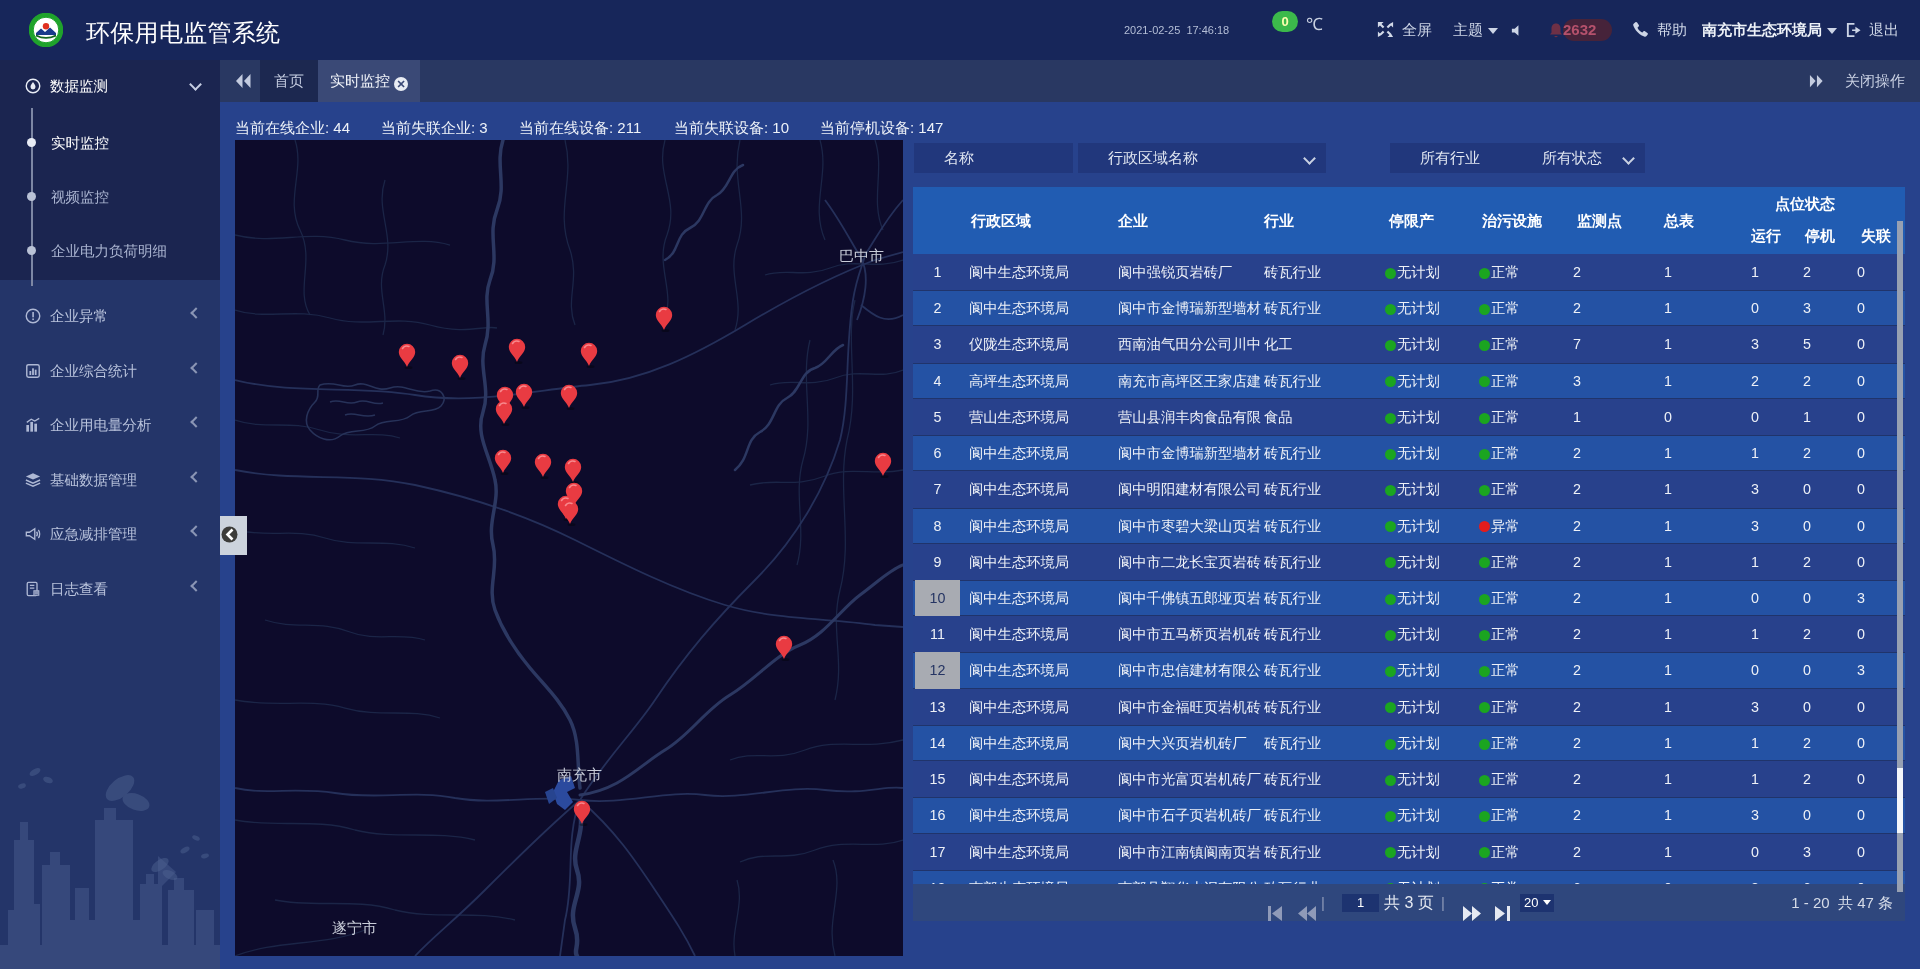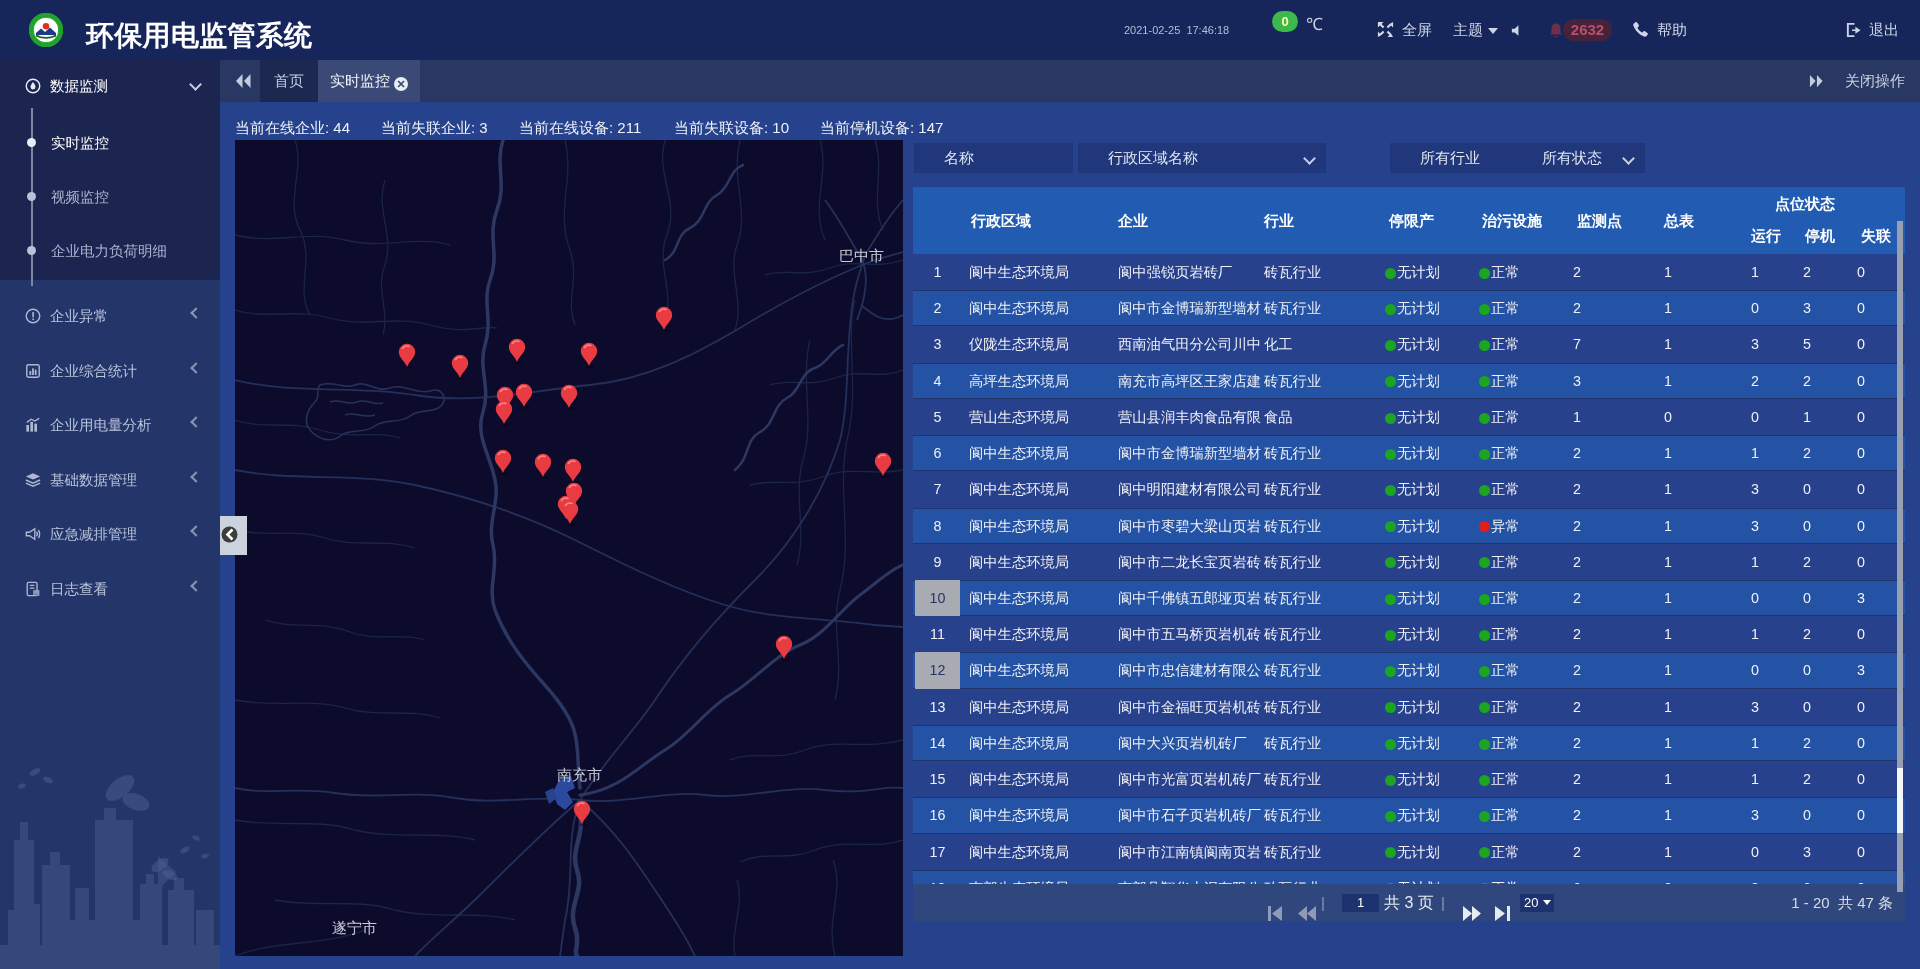--- a/index.html
+++ b/index.html
@@ -8,7 +8,7 @@
 
 #hdr{position:absolute;left:0;top:0;width:1920px;height:60px;background:#17265a}
 #logo{position:absolute;left:29px;top:13px}
-#title{position:absolute;left:86px;top:17px;font-size:28px;font-weight:bold;color:#fff;letter-spacing:0.3px}
+#title{position:absolute;left:86px;top:17px;font-size:24px;font-weight:normal;color:#fff;letter-spacing:0.3px}
 .hitem{position:absolute;top:0;height:60px;line-height:60px;color:#cdd5e6;font-size:15px;white-space:nowrap}
 #hdate{left:1124px;color:#b4bed6;font-size:11px}
 #hbadge{position:absolute;left:1272px;top:11px;width:26px;height:21px;background:#3cb94b;border-radius:11px;color:#ffffb0;font-weight:bold;font-size:13px;text-align:center;line-height:21px}

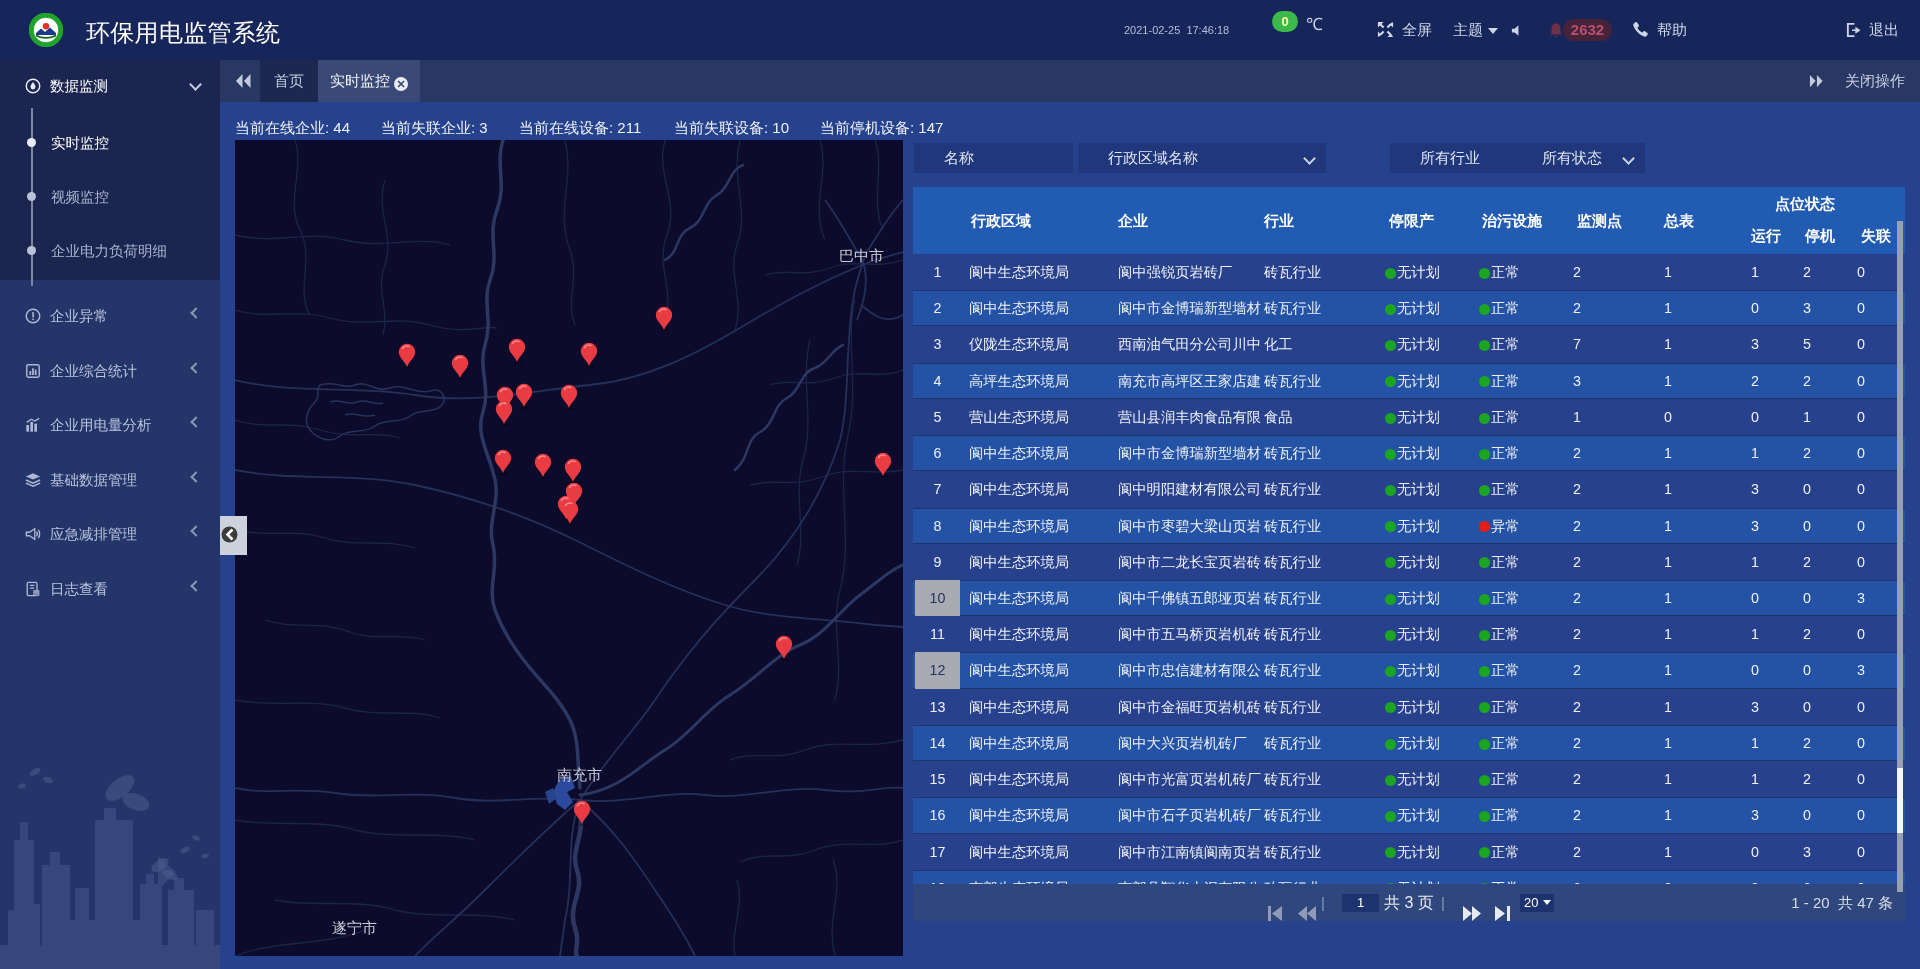--- a/index.html
+++ b/index.html
@@ -94,7 +94,7 @@
 <div class="hitem" style="left:1548px"><svg width="16" height="17" viewBox="0 0 16 17" style="vertical-align:-4px">
           <path fill="#6e3046" d="M8 1.5 C5 1.5 3.5 3.8 3.5 6.5 L3.5 10.5 L2 12.5 L14 12.5 L12.5 10.5 L12.5 6.5 C12.5 3.8 11 1.5 8 1.5 Z M6.3 14 a1.8 1.8 0 0 0 3.4 0 Z"></path>
         </svg></div>
-<div style="position:absolute;left:1563px;top:19px;width:49px;height:22px;background:#46233a;border-radius:11px;color:#b5516c;font-weight:bold;font-size:15px;text-align:center;line-height:22px">2632</div>
+<div style="position:absolute;left:1563px;top:19px;width:49px;height:22px;background:#46233a;border-radius:11px;color:#b5516c;font-weight:bold;font-size:15px;text-align:left;line-height:22px">2632</div>
 <div class="hitem" style="left:1632px"><svg width="17" height="17" viewBox="0 0 18 18" style="vertical-align:-3px;margin-right:8px">
           <path fill="#cdd5e6" d="M3.6 1.4 C4.2 1 5 1.1 5.4 1.7 L7.2 4.3 C7.6 4.8 7.5 5.5 7 5.9 L5.9 6.9 C5.7 7.1 6.3 8.6 7.8 10.1 C9.3 11.6 10.8 12.3 11 12.1 L12 11 C12.4 10.5 13.2 10.4 13.7 10.8 L16.3 12.6 C16.9 13 17 13.8 16.6 14.4 L15.4 16 C14.9 16.6 14.1 16.9 13.4 16.7 C11.2 16.1 8.6 14.6 6 12 C3.4 9.4 1.9 6.8 1.3 4.6 C1.1 3.9 1.4 3.1 2 2.6 Z"></path>
         </svg>帮助</div>

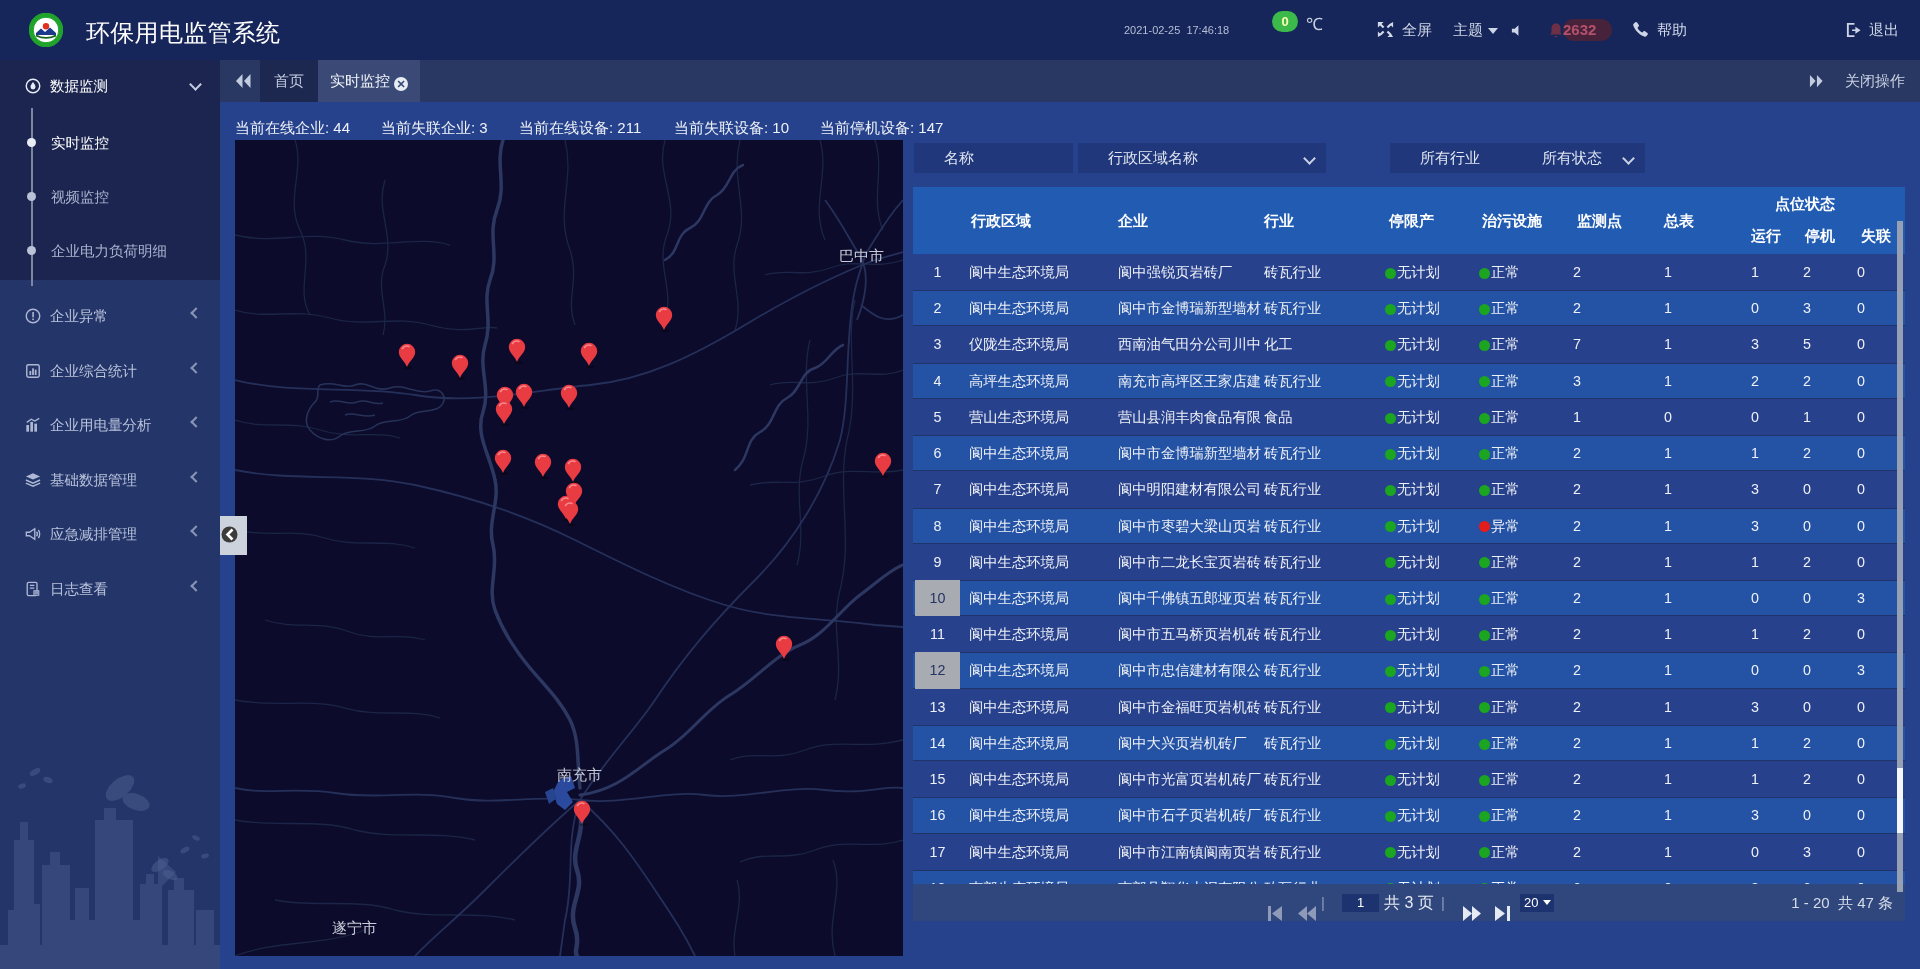--- a/index.html
+++ b/index.html
@@ -98,6 +98,7 @@
 <div class="hitem" style="left:1632px"><svg width="17" height="17" viewBox="0 0 18 18" style="vertical-align:-3px;margin-right:8px">
           <path fill="#cdd5e6" d="M3.6 1.4 C4.2 1 5 1.1 5.4 1.7 L7.2 4.3 C7.6 4.8 7.5 5.5 7 5.9 L5.9 6.9 C5.7 7.1 6.3 8.6 7.8 10.1 C9.3 11.6 10.8 12.3 11 12.1 L12 11 C12.4 10.5 13.2 10.4 13.7 10.8 L16.3 12.6 C16.9 13 17 13.8 16.6 14.4 L15.4 16 C14.9 16.6 14.1 16.9 13.4 16.7 C11.2 16.1 8.6 14.6 6 12 C3.4 9.4 1.9 6.8 1.3 4.6 C1.1 3.9 1.4 3.1 2 2.6 Z"></path>
         </svg>帮助</div>
+<div class="hitem" style="left:1702px;color:#eef2f8;font-weight:bold">南充市生态环境局<span class="caret"></span></div>
 <div class="hitem" style="left:1845px"><svg width="17" height="16" viewBox="0 0 18 17" style="vertical-align:-3px;margin-right:7px">
           <path fill="#cdd5e6" d="M2 1 L10 1 L10 3 L4 3 L4 14 L10 14 L10 16 L2 16 Z M11 5 L11 8 L7.5 8 L7.5 9.5 L11 9.5 L11 12.5 L16.5 8.75 Z" transform="scale(1,1)"></path>
         </svg>退出</div>

